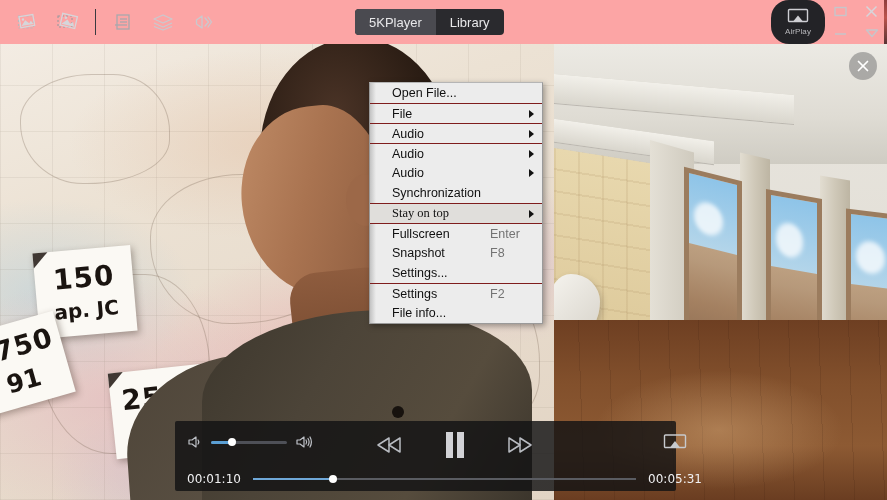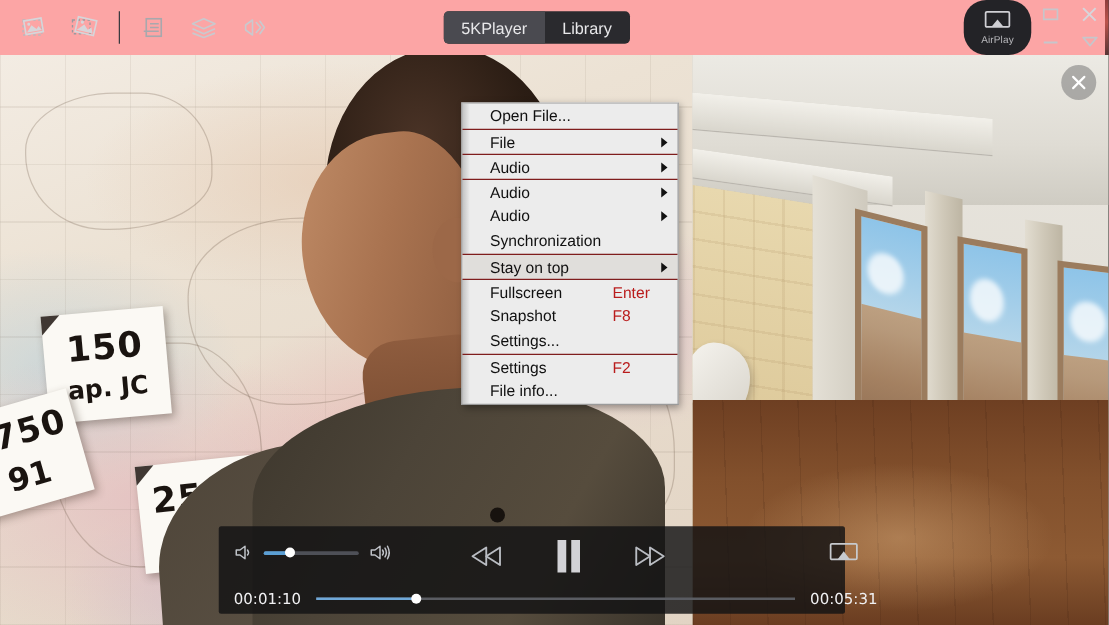--- a/index.html
+++ b/index.html
@@ -334,7 +334,7 @@
     white-space: nowrap;
   }
   .mi.sep-top { border-top: 1px solid #7f1d1d; }
-  .mi.highlight { background: #e0dedb; }
+  .mi.highlight { background: #e0dedb; font-family: Liberation Serif, serif; }
   .mi .mi-label { flex: 1; }
   .mi .mi-accel { color: #b91c1c; font-size: 12.5px; margin-left: 12px; }
   .mi .mi-arrow {

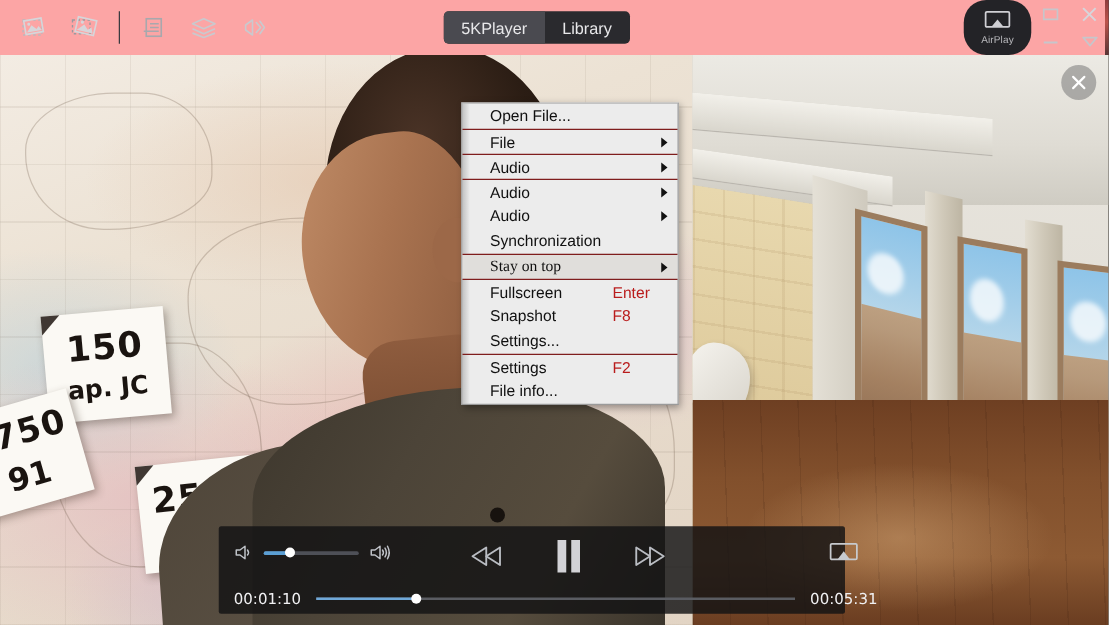--- a/index.html
+++ b/index.html
@@ -336,7 +336,7 @@
   .mi.sep-top { border-top: 1px solid #7f1d1d; }
   .mi.highlight { background: #e0dedb; font-family: Liberation Serif, serif; }
   .mi .mi-label { flex: 1; }
-  .mi .mi-accel { color: #b91c1c; font-size: 12.5px; margin-left: 12px; }
+  .mi .mi-accel { color: #737373; font-size: 12.5px; margin-left: 12px; }
   .mi .mi-arrow {
     position: absolute; right: 8px; top: 50%;
     margin-top: -4px;

